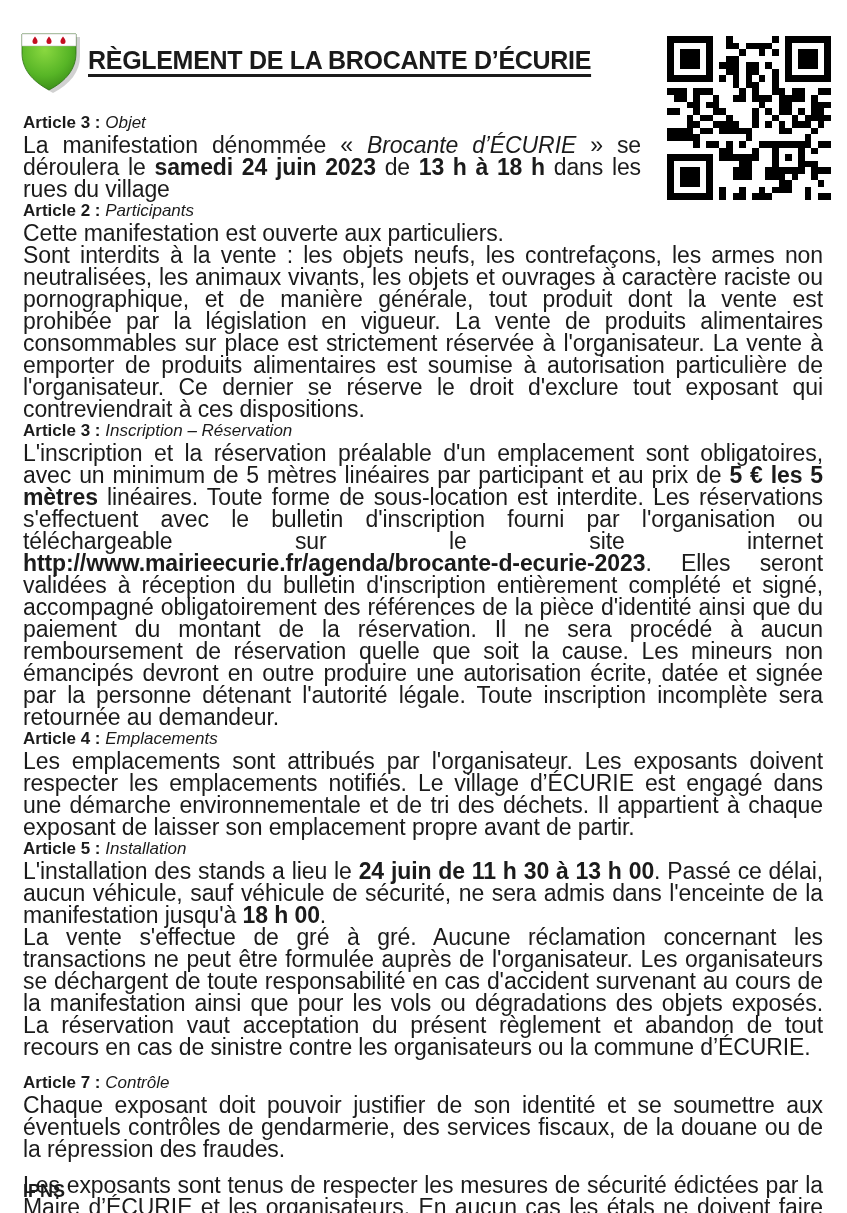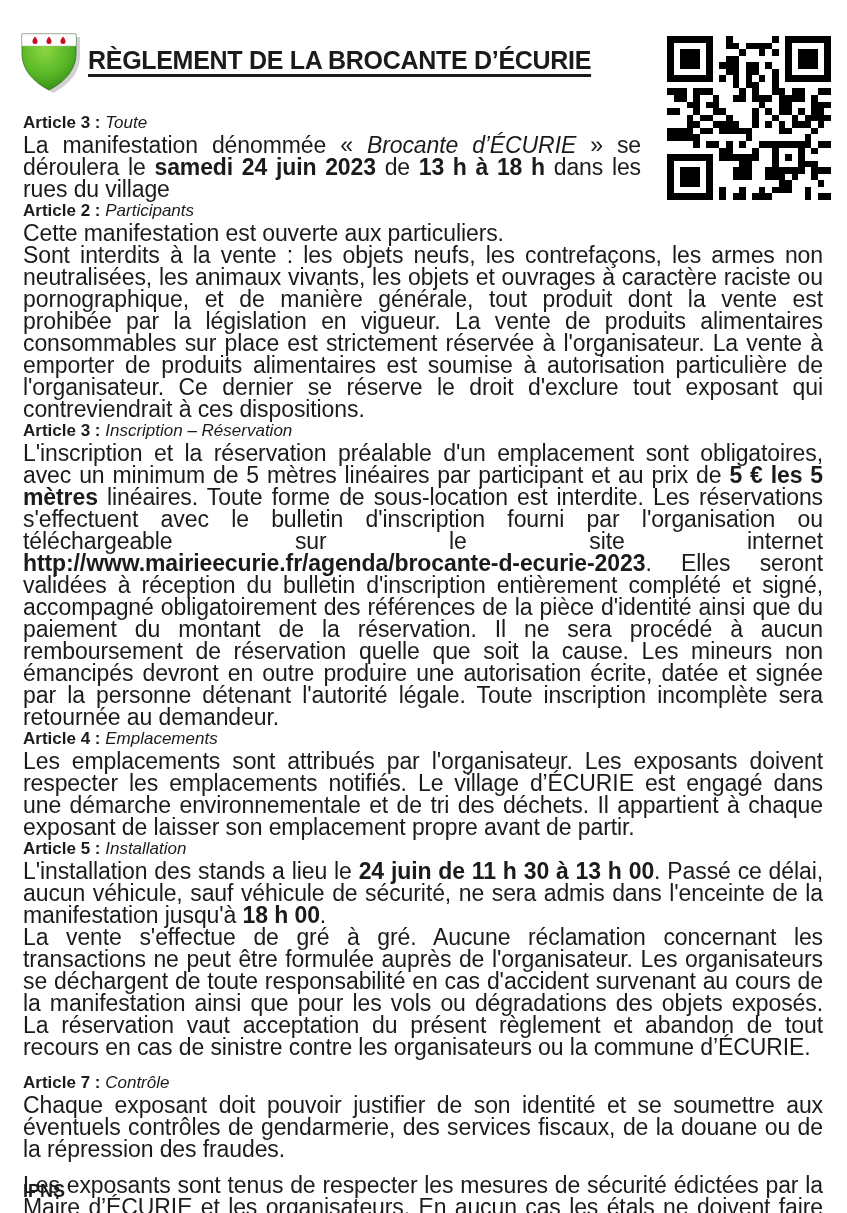--- a/index.html
+++ b/index.html
@@ -402,7 +402,7 @@
 
   <div class="main">
     <div class="article narrow-first">
-      <div class="article-heading"><span class="b">Article 3 : </span><span class="i">Toute</span></div>
+      <div class="article-heading"><span class="b">Article 3 : </span><span class="i">Objet</span></div>
       <div>
           <p class="body-text"><span>La manifestation dénommée « </span><span class="i">Brocante d’ÉCURIE</span><span> » se déroulera le </span><span class="b">samedi 24 juin 2023</span><span> de </span><span class="b">13 h à 18 h</span><span> dans les rues du village</span></p>
         </div>

